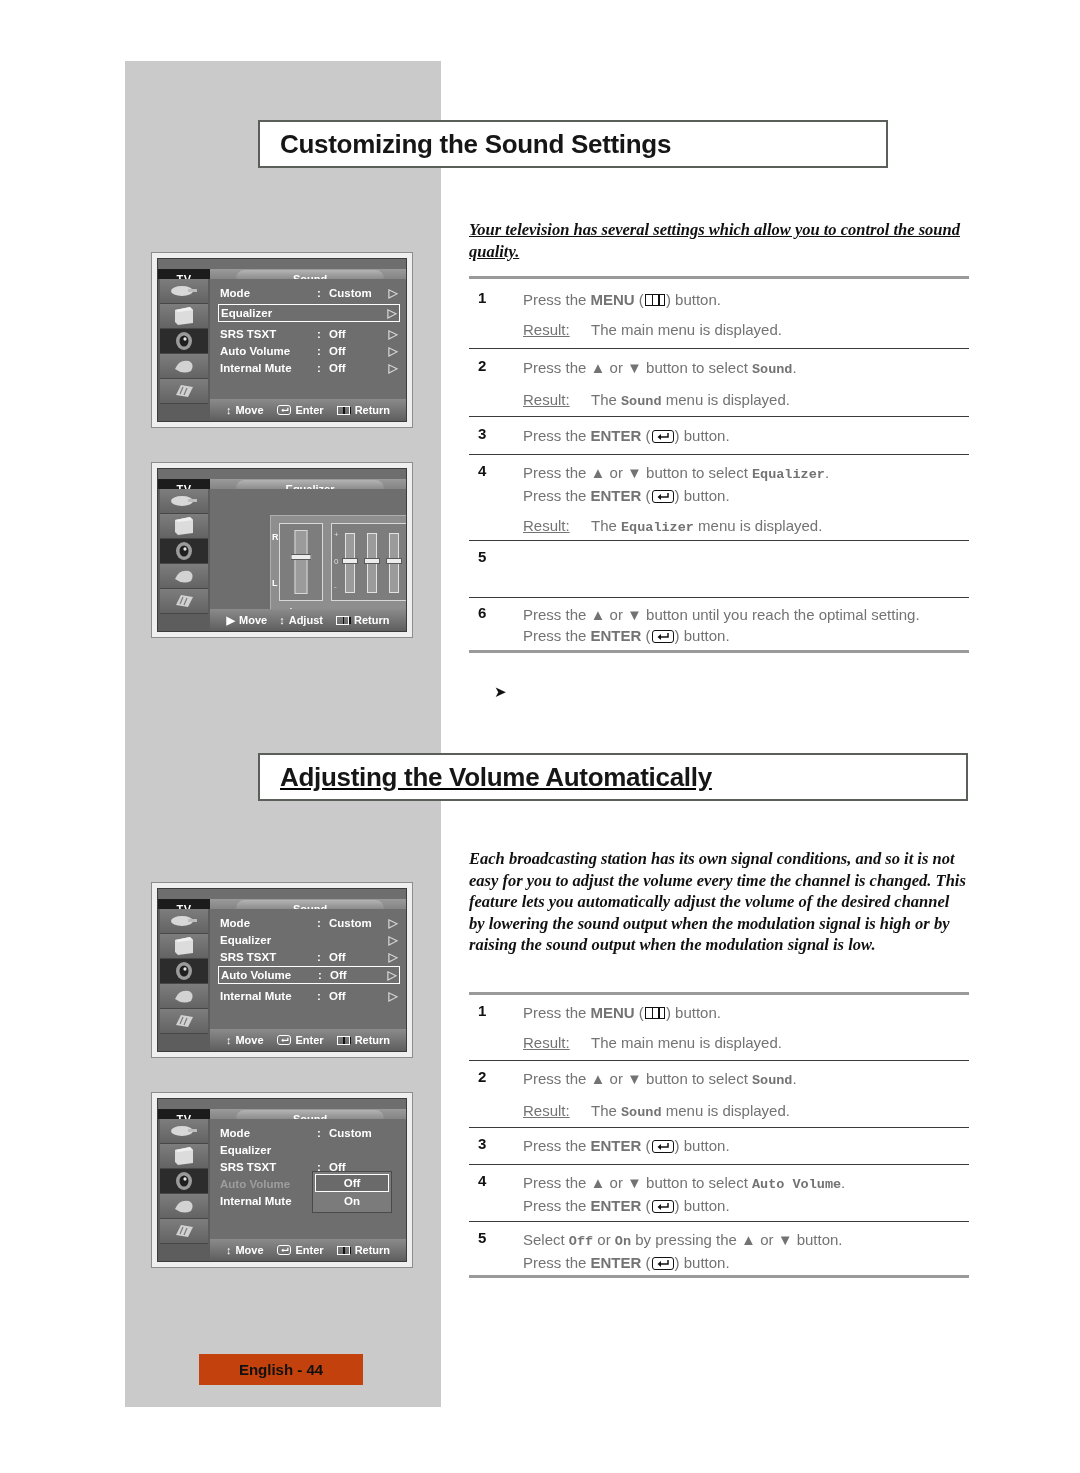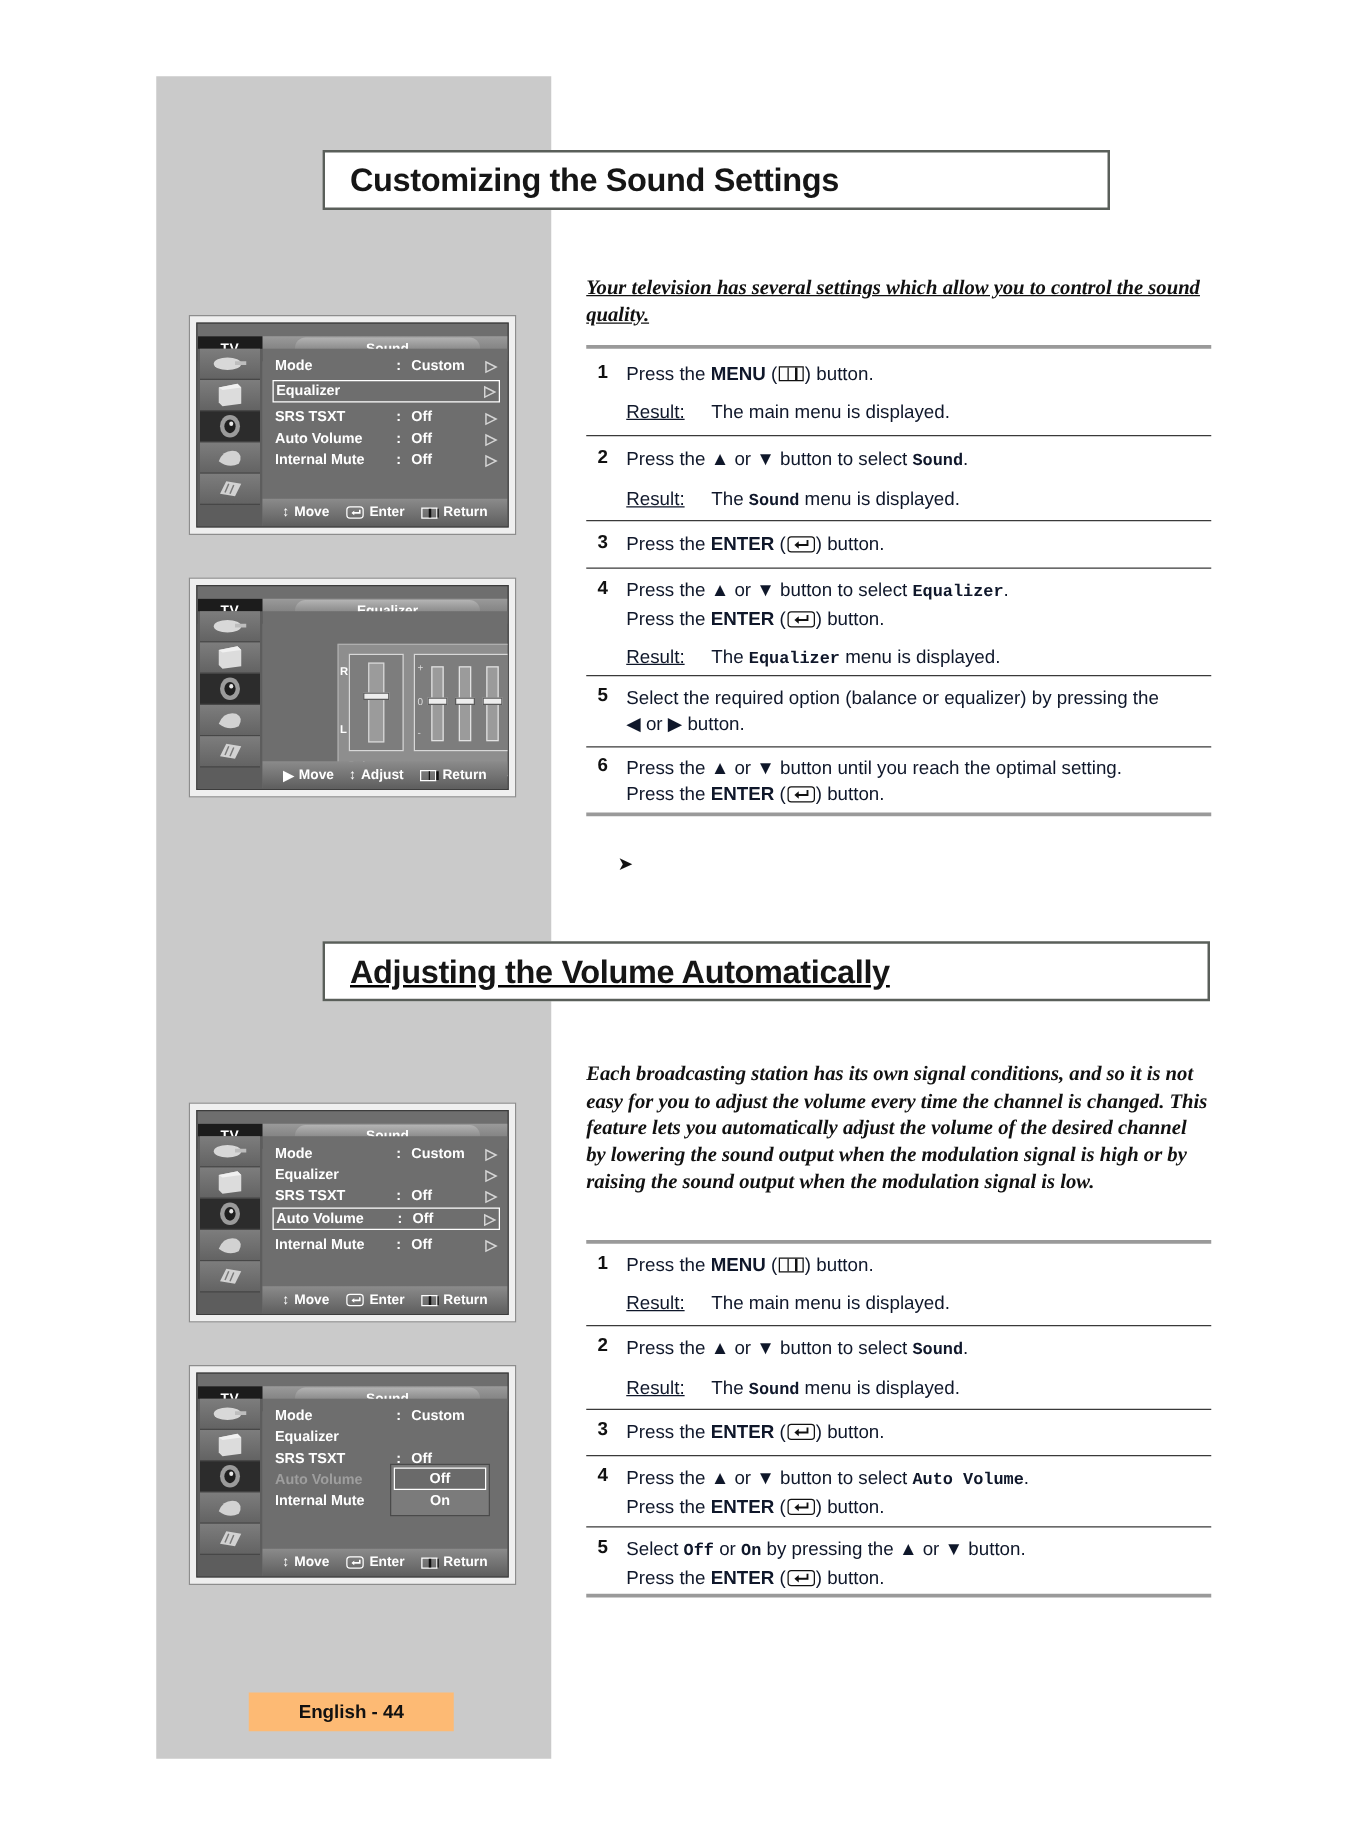--- a/index.html
+++ b/index.html
@@ -47,7 +47,7 @@
   .step .num{
     position:absolute;left:9px;top:0;font-size:15px;font-weight:bold;color:#111;
   }
-  .step .body{margin-left:32px;font-size:15px;color:#0f172a;line-height:21px;}
+  .step .body{margin-left:54px;font-size:15px;color:#737373;line-height:21px;}
   .step .line{white-space:nowrap;}
   .res{margin-top:9px;display:flex;}
   .res .lab{text-decoration:underline;width:68px;flex:0 0 68px;}

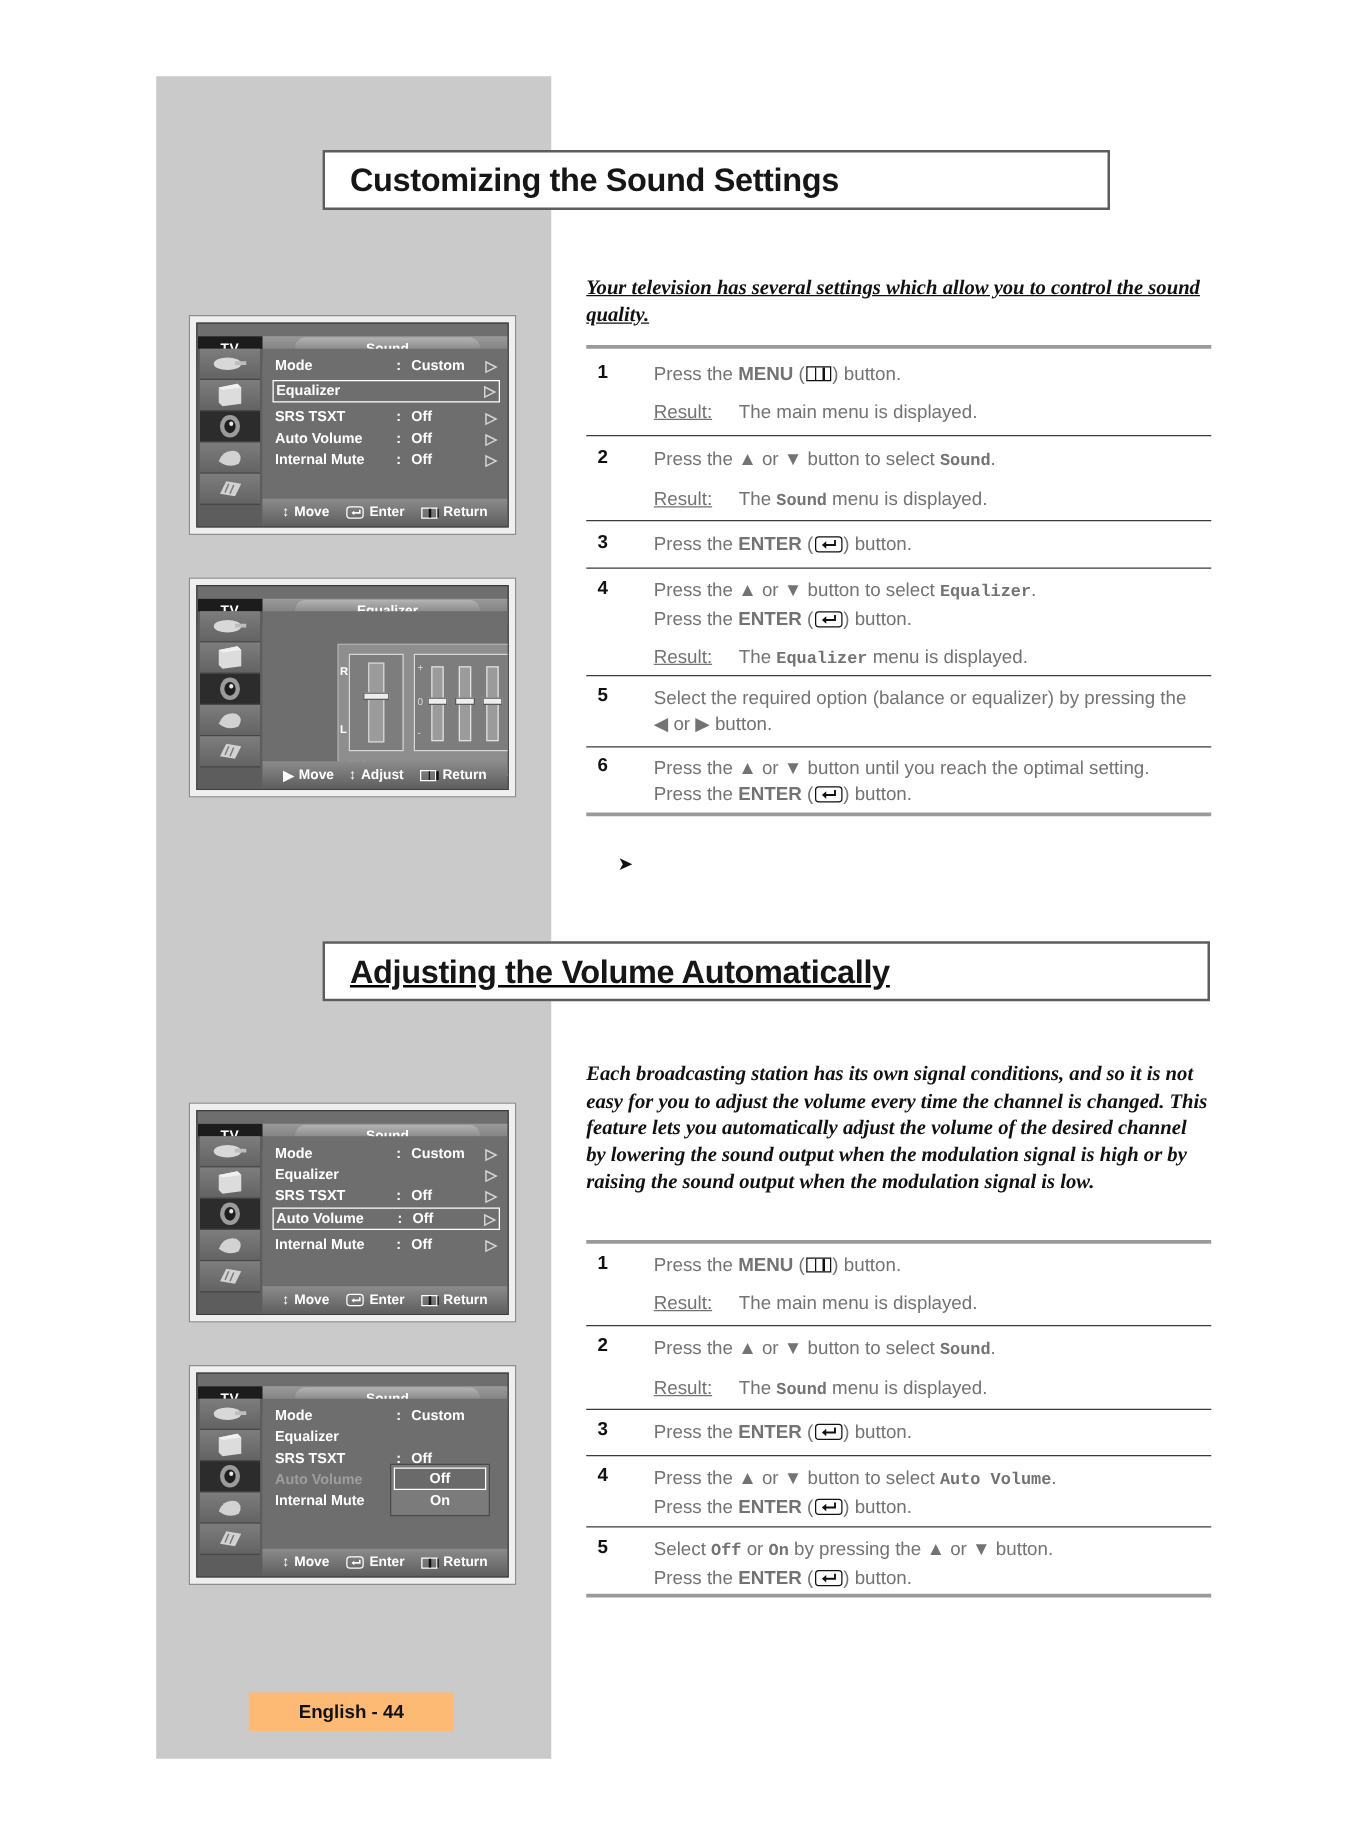--- a/index.html
+++ b/index.html
@@ -212,10 +212,6 @@
 
   <div class="step" style="top:548px;">
     <div class="num">5</div>
-    <div class="body">
-      <div class="line">Select the required option (balance or equalizer) by pressing the</div>
-      <div class="line">◀ or ▶ button.</div>
-    </div>
   </div>
   <div class="rule thin" style="top:597px;"></div>
 

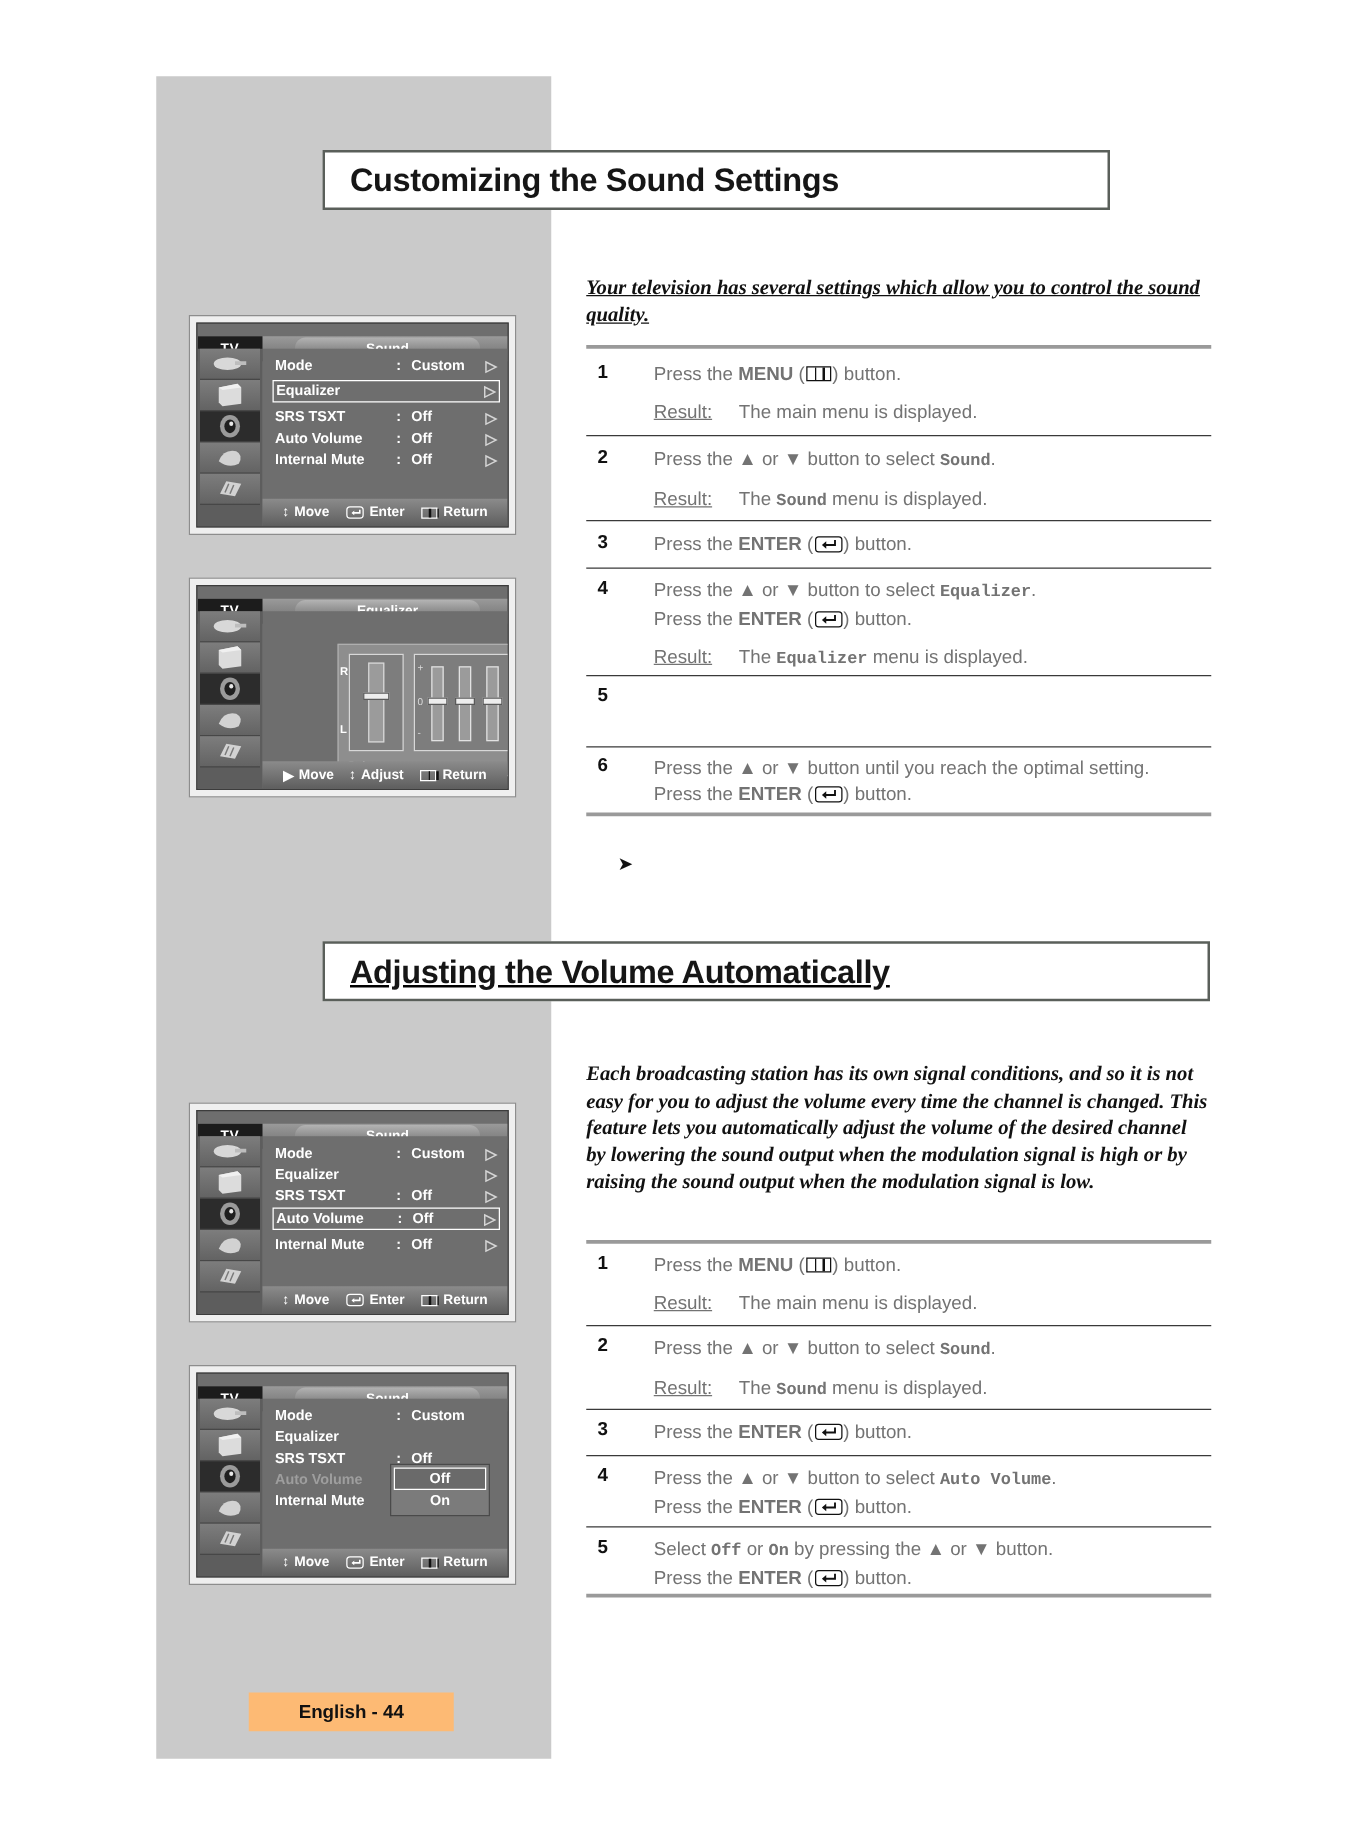--- a/index.html
+++ b/index.html
@@ -70,7 +70,7 @@
 
   
   .footer{
-    position:absolute;left:199px;top:1354px;width:164px;height:31px;background:#fdba74;
+    position:absolute;left:199px;top:1354px;width:164px;height:31px;background:#c2410c;
     display:flex;align-items:center;justify-content:center;
   }
   .footer span{font-size:15px;font-weight:bold;color:#111;}

